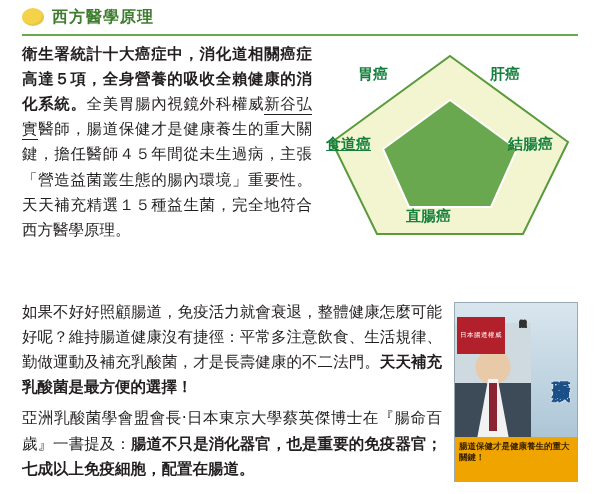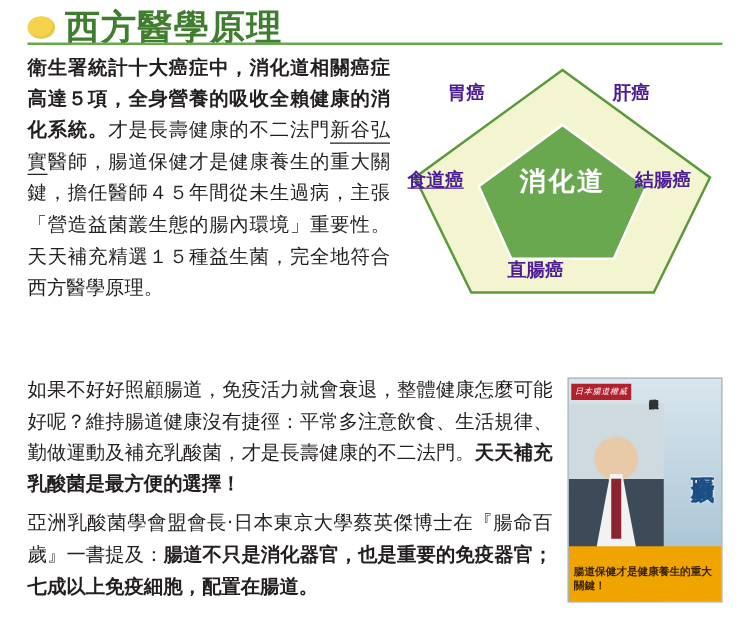--- a/index.html
+++ b/index.html
@@ -40,7 +40,7 @@
     box-shadow: inset -2px -2px 0 rgba(0,0,0,0.05);
   }
   .header-title {
-    font-size: 28px;
+    font-size: 16px;
     font-weight: bold;
     color: #3f7d2f;
     letter-spacing: 1px;

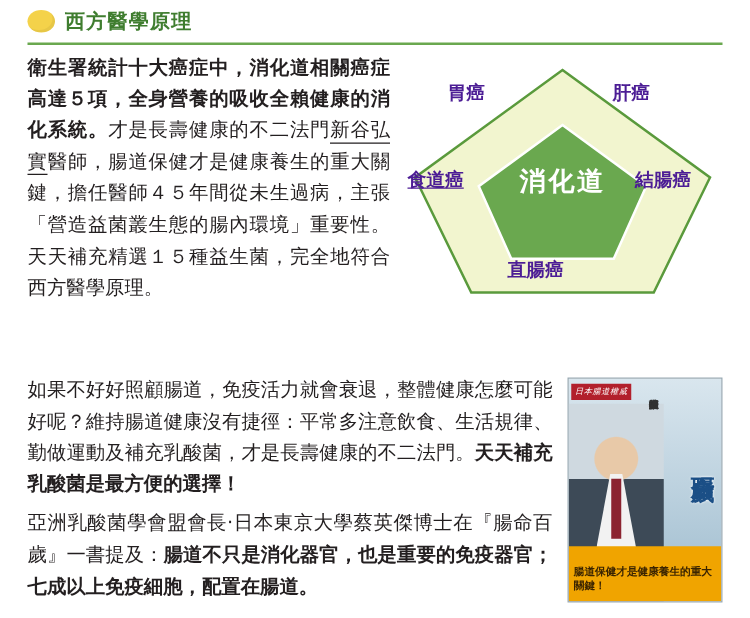--- a/index.html
+++ b/index.html
@@ -100,7 +100,7 @@
     position: absolute;
     font-size: 15px;
     font-weight: bold;
-    color: #4c1d95;
+    color: #15803d;
     white-space: nowrap;
   }
   .lbl-stomach { left: 36px;  top: 18px; }

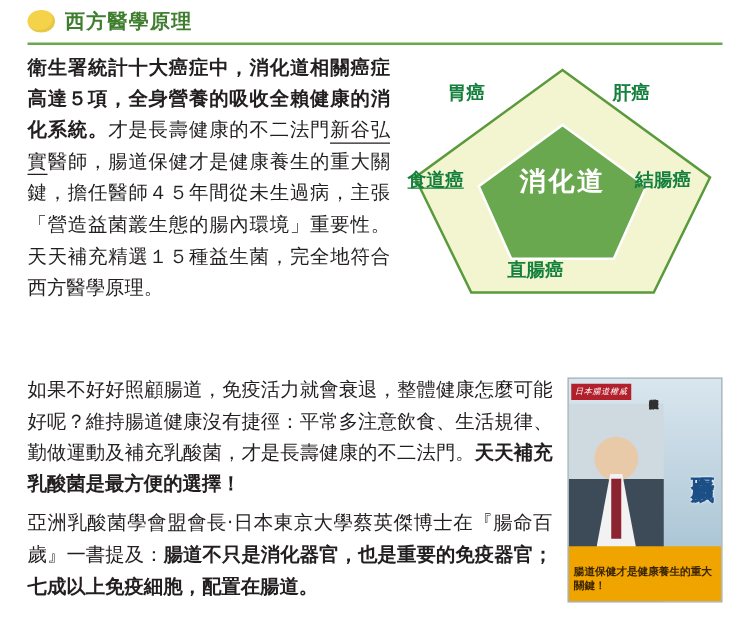--- a/index.html
+++ b/index.html
@@ -232,7 +232,7 @@
       <div class="diag-label lbl-rectum">直腸癌</div>
     </div>
 
-    <p class="para"><span class="b">衛生署統計十大癌症中，消化道相關癌症高達５項，全身營養的吸收全賴健康的消化系統。</span><span>才是長壽健康的不二法門</span><span class="underline-light">新谷弘實</span><span>醫師，腸道保健才是健康養生的重大關鍵，擔任醫師４５年間從未生過病，主張「營造益菌叢生態的腸內環境」重要性。天天補充精選１５種益生菌，完全地符合西方醫學原理。</span></p>
+    <p class="para"><span class="b">衛生署統計十大癌症中，消化道相關癌症高達５項，全身營養的吸收全賴健康的消化系統。</span><span>全美胃腸內視鏡外科權威</span><span class="underline-light">新谷弘實</span><span>醫師，腸道保健才是健康養生的重大關鍵，擔任醫師４５年間從未生過病，主張「營造益菌叢生態的腸內環境」重要性。天天補充精選１５種益生菌，完全地符合西方醫學原理。</span></p>
   </div>
 
   <div class="lower">

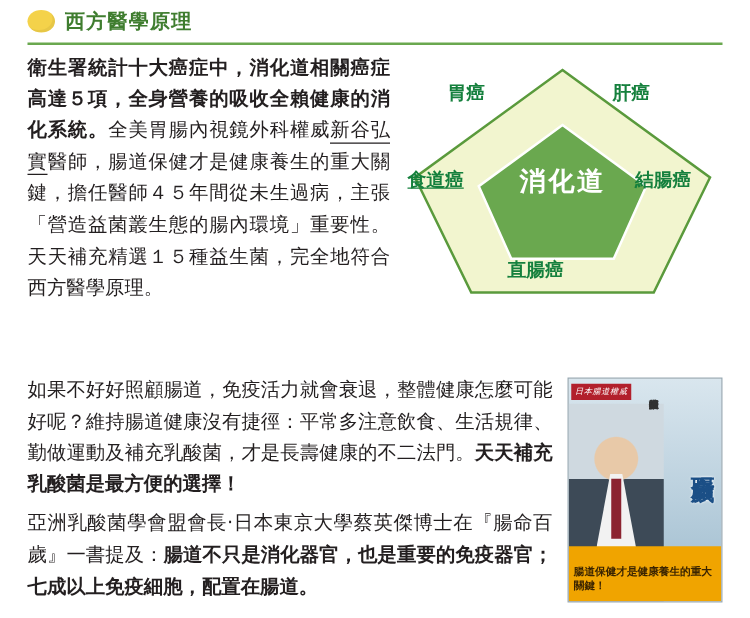--- a/index.html
+++ b/index.html
@@ -224,7 +224,6 @@
 
         <polygon points="128,56 195,105 169,163 87,163 61,105" fill="#6aa84f" stroke="#ffffff" stroke-width="2"></polygon>
       </svg>
-      <div class="diagram-center-label">消化道</div>
       <div class="diag-label lbl-stomach">胃癌</div>
       <div class="diag-label lbl-liver">肝癌</div>
       <div class="diag-label lbl-esoph">食道癌</div>

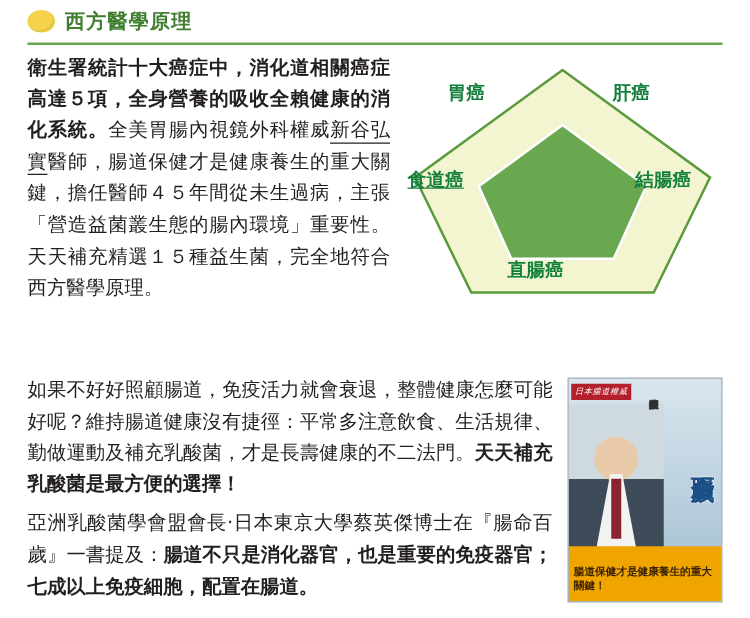--- a/index.html
+++ b/index.html
@@ -195,13 +195,12 @@
   }
   .book-top-tag {
     position: absolute;
-    left: 2px; top: 4px;
+    left: 2px; top: 14px;
     background: #b2202c;
     color: #fff;
     font-size: 6.5px;
-    padding: 1px 3px;
+    padding: 13px 3px;
     letter-spacing: 0.5px;
-    font-style: italic;
   }
 </style>
 </head>

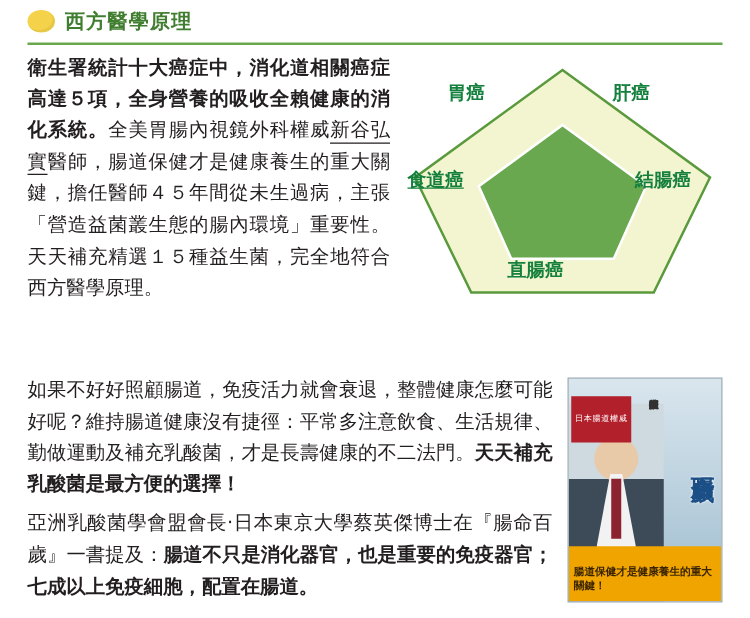--- a/index.html
+++ b/index.html
@@ -189,7 +189,7 @@
     font-size: 8.5px;
     font-weight: bold;
     line-height: 1.3;
-    padding: 16px 4px 0 4px;
+    padding: 4px 4px 0 4px;
     box-sizing: border-box;
     text-align: left;
   }

